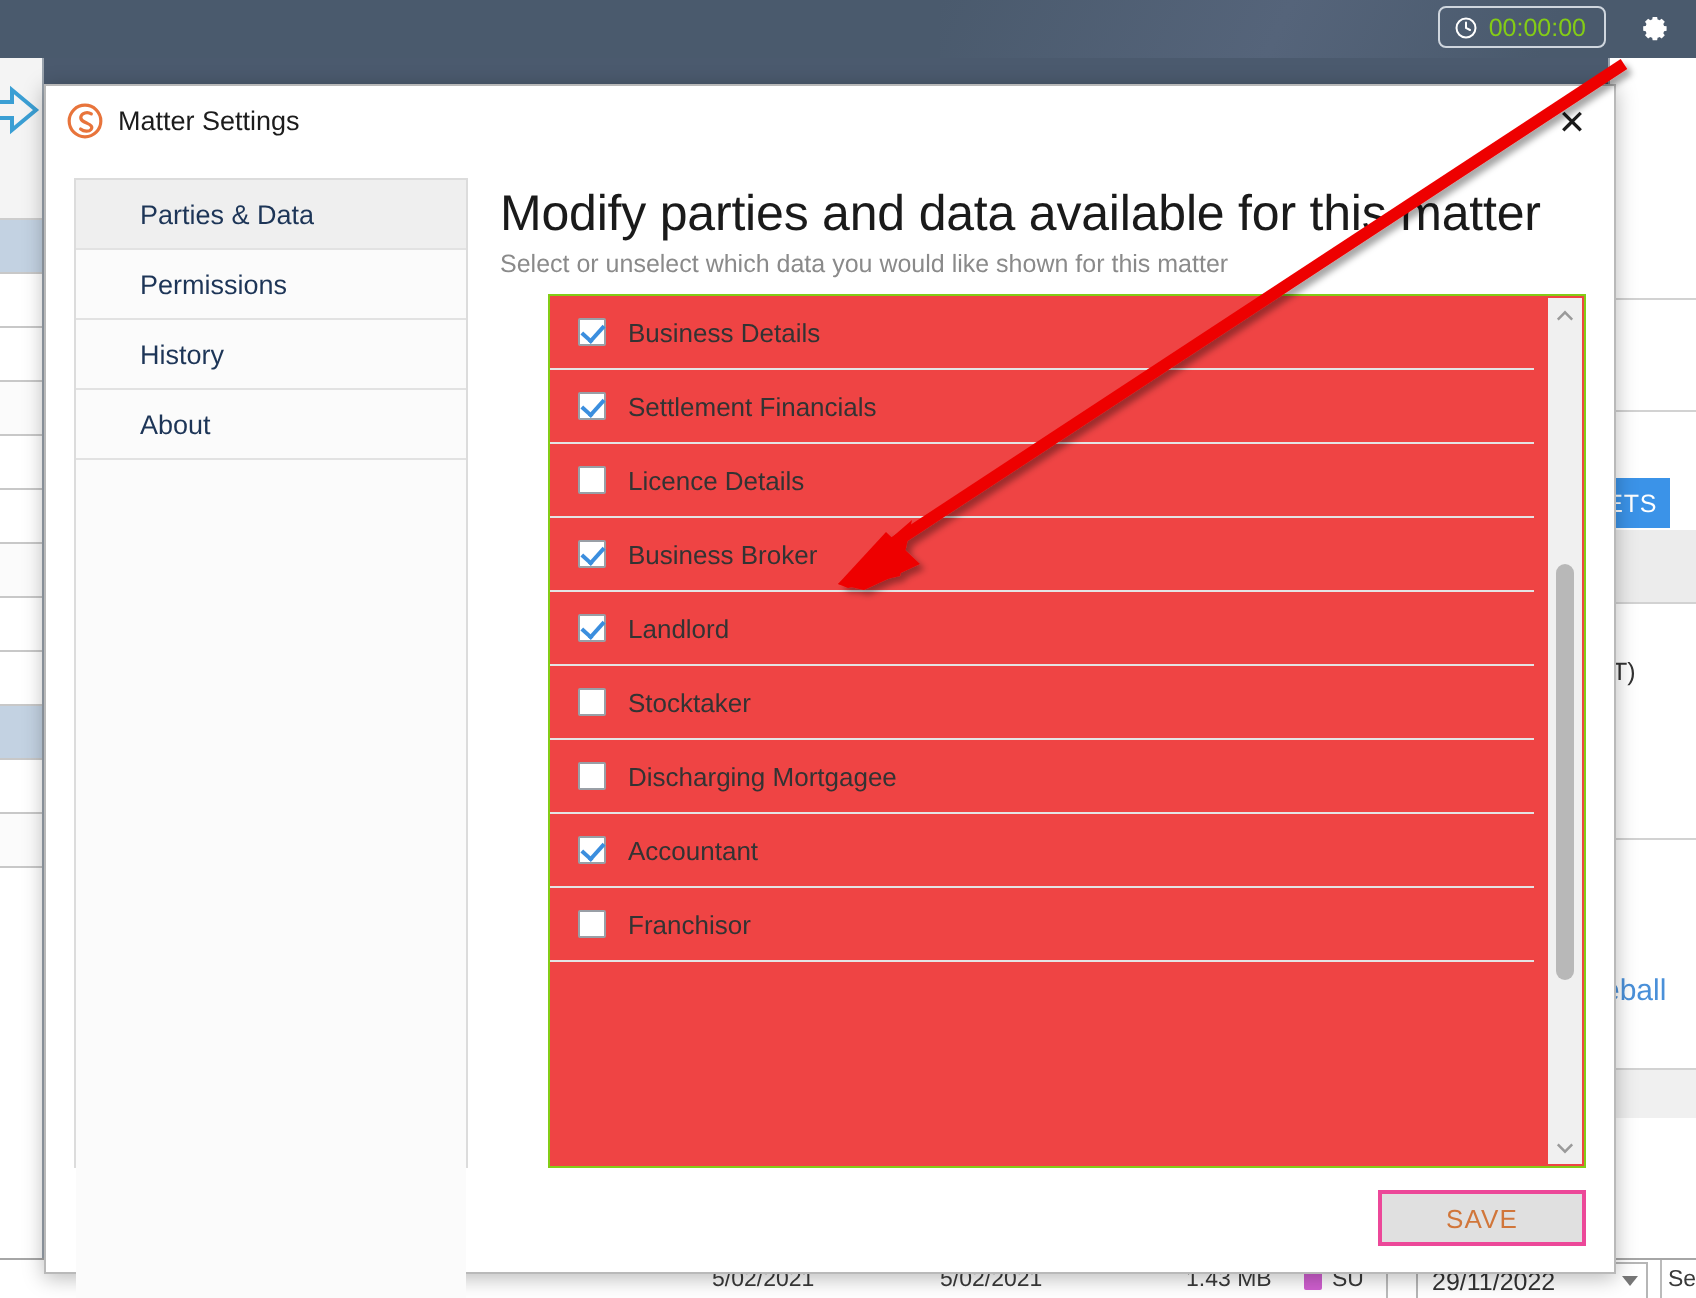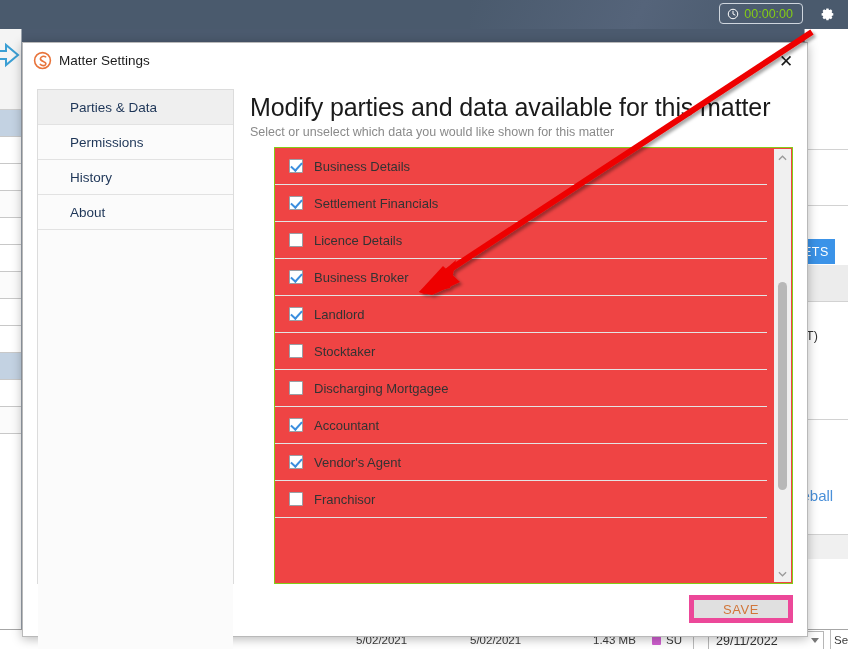--- a/index.html
+++ b/index.html
@@ -545,10 +545,6 @@
               <span class="row-label">Accountant</span>
             </div>
             <div class="list-row">
-              <span class="cb on"></span>
-              <span class="row-label">Vendor's Agent</span>
-            </div>
-            <div class="list-row">
               <span class="cb"></span>
               <span class="row-label">Franchisor</span>
             </div>

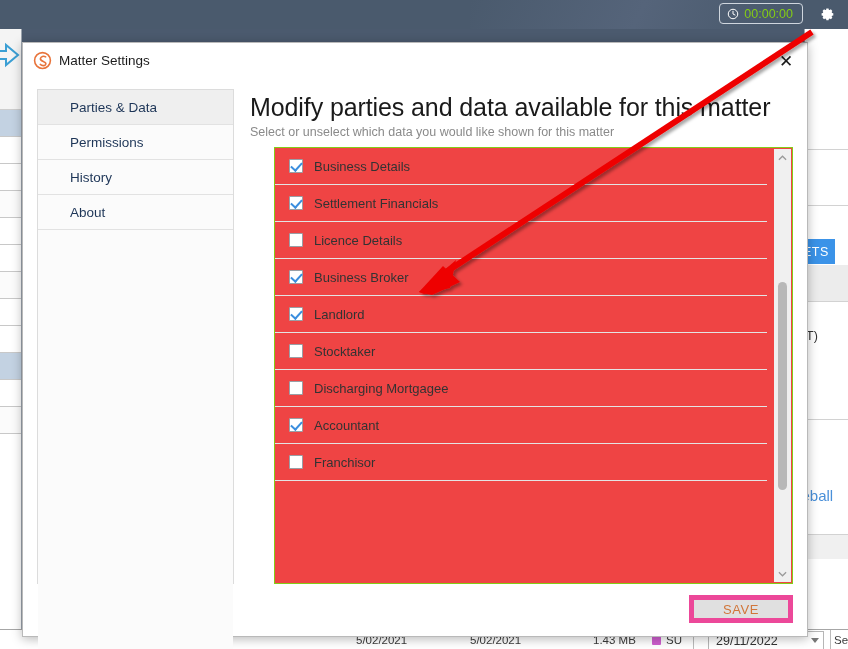--- a/index.html
+++ b/index.html
@@ -389,7 +389,7 @@
   .save-btn {
     width: 104px; height: 28px;
     background: #e0e0e0;
-    border: 5px solid #ec4899;
+    border: 2px solid #ec4899;
     color: #d1763a;
     font-size: 13px;
     letter-spacing: .6px;

